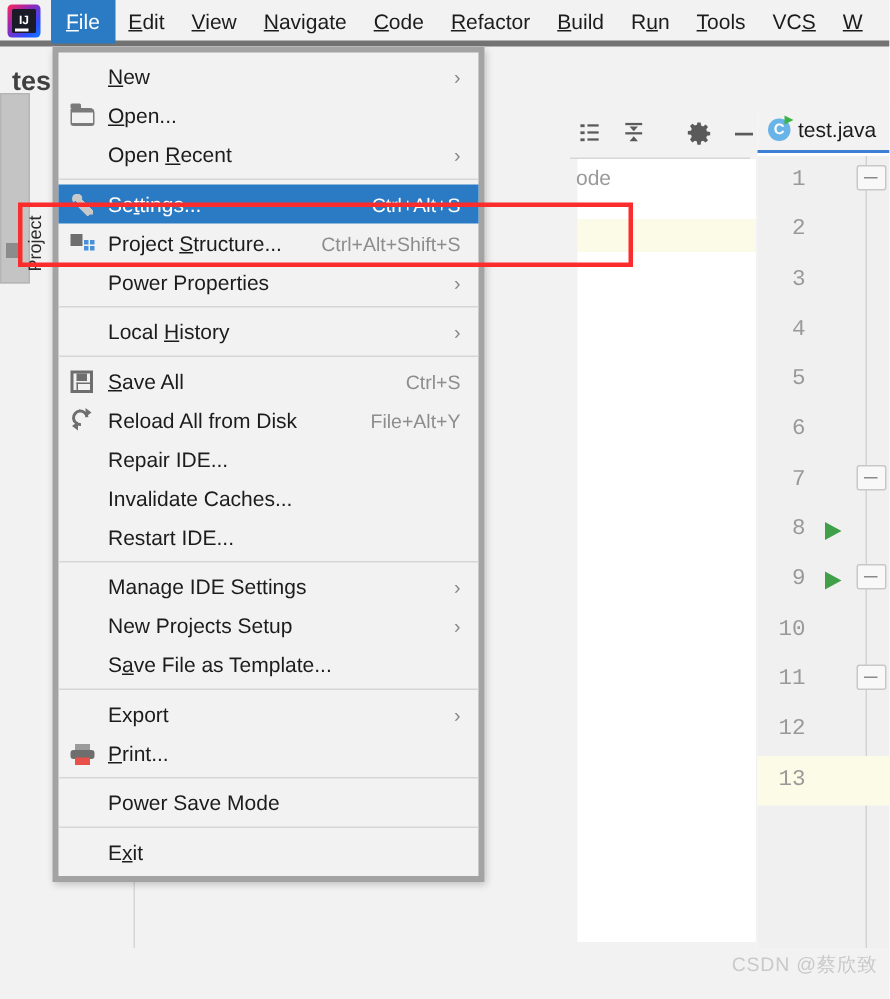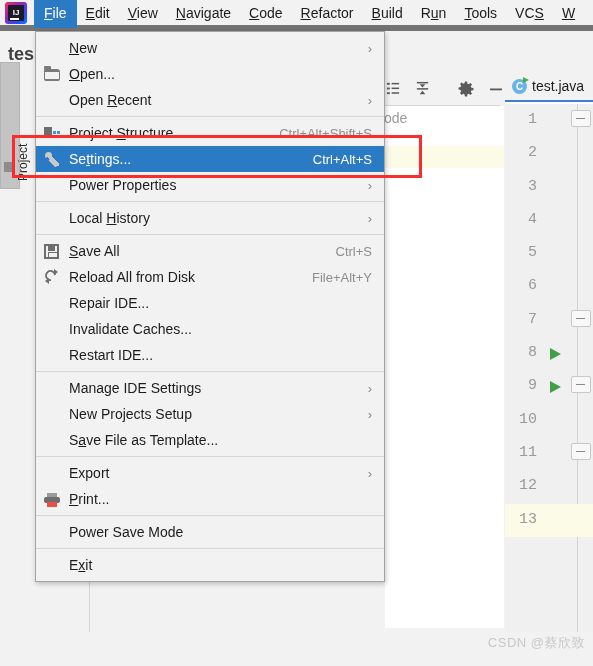--- a/index.html
+++ b/index.html
@@ -16,7 +16,7 @@
   .menubar {
     position:absolute; left:0; top:0; width:593px; height:31px;
     background:#f2f2f2; display:flex; align-items:center;
-    border-bottom:6px solid #737373;
+    border-bottom:4px solid #737373;
   }
   .ij-logo {
     width:22px; height:22px; margin-left:5px; margin-right:7px;

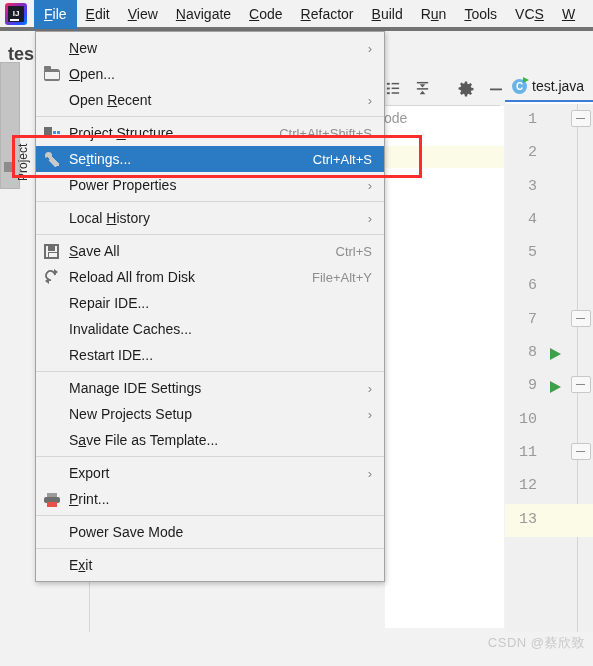--- a/index.html
+++ b/index.html
@@ -132,8 +132,8 @@
 
   
   .dropdown {
-    position:absolute; left:35px; top:31px; width:350px;
-    background:#f2f2f2; border:1px solid #a3a3a3;
+    position:absolute; left:35px; top:31px; width:288px;
+    background:#f2f2f2; border:4px solid #a3a3a3;
     box-shadow:1px 2px 5px rgba(0,0,0,.22);
     padding:3px 0;
   }

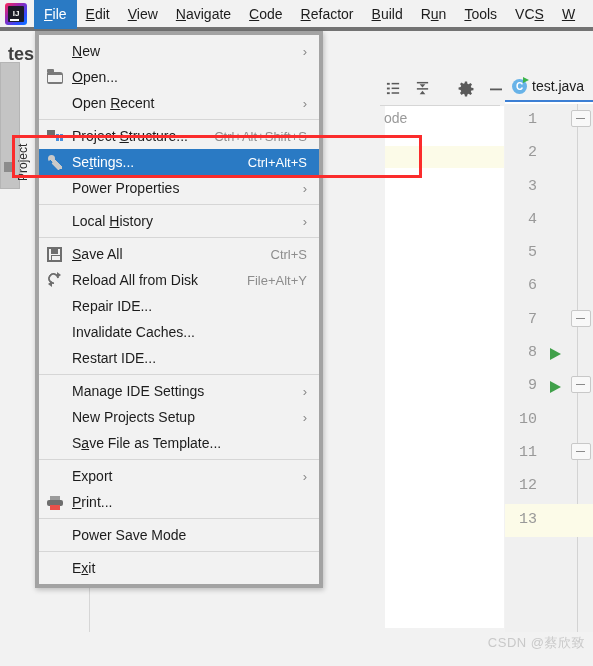--- a/index.html
+++ b/index.html
@@ -353,6 +353,16 @@
         <span class="arrow">›</span>
       </div>
       <div class="sep"></div>
+      <div class="mi sel">
+        <div class="mico">
+          <div class="ic-wrench">
+            <div class="w1"></div>
+            <div class="w2"></div>
+          </div>
+        </div>
+        <span class="label">Se<u>t</u>tings...</span>
+        <span class="accel">Ctrl+Alt+S</span>
+      </div>
       <div class="mi">
         <div class="mico">
           <div class="ic-struct">
@@ -366,16 +376,6 @@
         <span class="label">Project <u>S</u>tructure...</span>
         <span class="accel">Ctrl+Alt+Shift+S</span>
       </div>
-      <div class="mi sel">
-        <div class="mico">
-          <div class="ic-wrench">
-            <div class="w1"></div>
-            <div class="w2"></div>
-          </div>
-        </div>
-        <span class="label">Se<u>t</u>tings...</span>
-        <span class="accel">Ctrl+Alt+S</span>
-      </div>
       <div class="mi">
         <span class="label">Power Properties</span>
         <span class="arrow">›</span>

